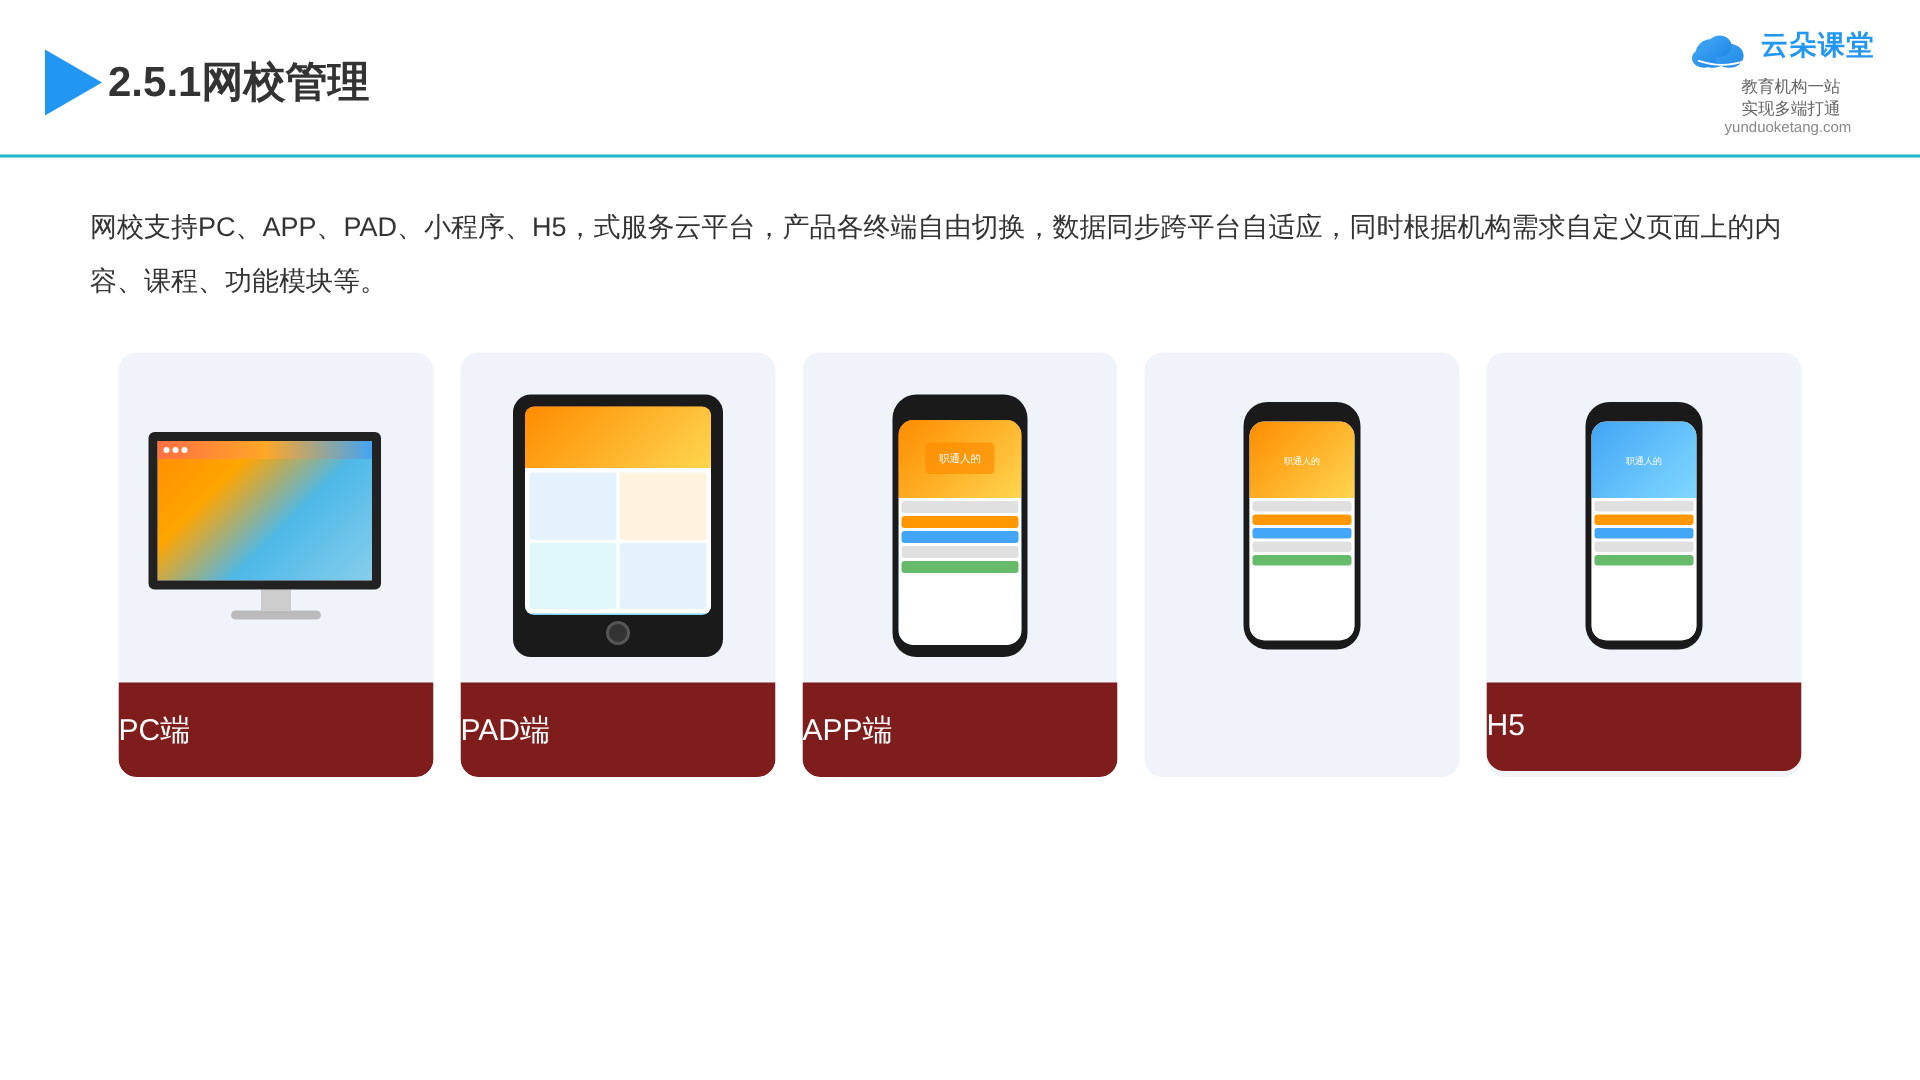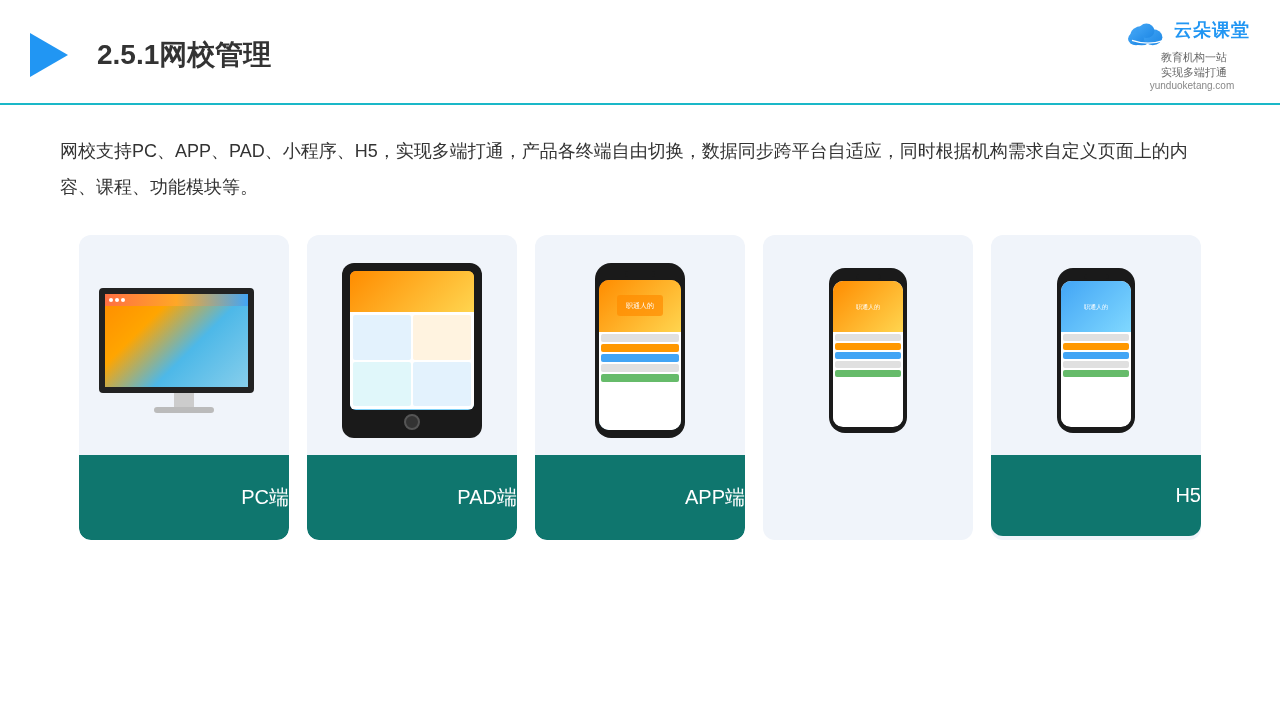--- a/index.html
+++ b/index.html
@@ -23,7 +23,7 @@
     .header-left {
       display: flex;
       align-items: center;
-      gap: 29px;
+      gap: 4px;
     }
     .play-icon {
       width: 0;

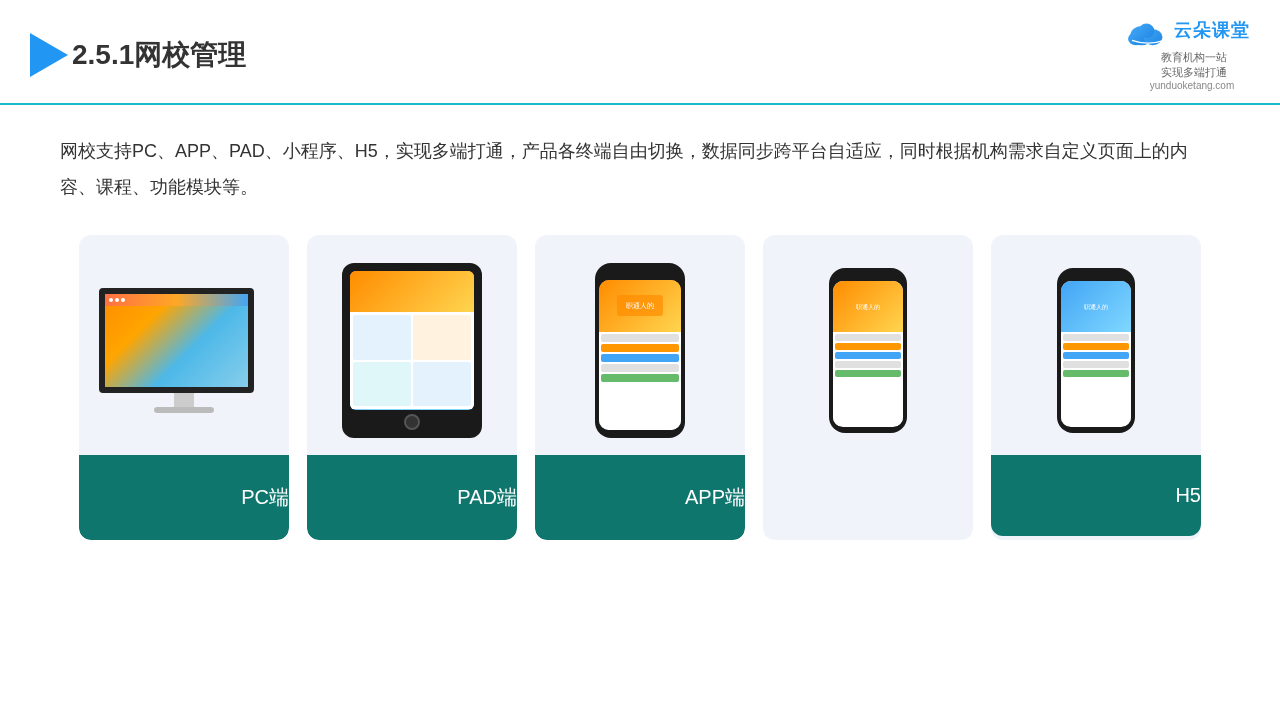--- a/index.html
+++ b/index.html
@@ -316,7 +316,7 @@
 </div>
 
 <div class="description">
-  <p>网校支持PC、APP、PAD、小程序、H5，实现多端打通，产品各终端自由切换，数据同步跨平台自适应，同时根据机构需求自定义页面上的内容、课程、功能模块等。</p>
+  <p>网校支持PC、APP、PAD、小程序、H5，式服务云平台，产品各终端自由切换，数据同步跨平台自适应，同时根据机构需求自定义页面上的内容、课程、功能模块等。</p>
 </div>
 
 <div class="cards-container">

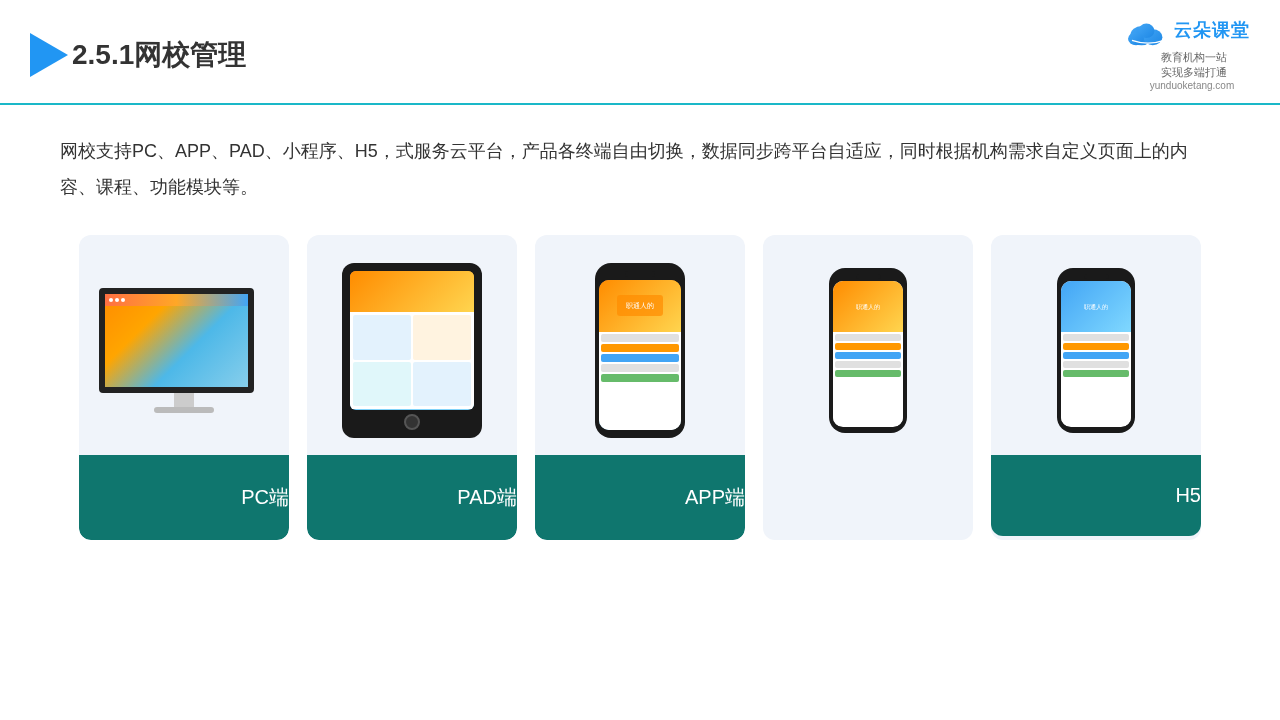--- a/index.html
+++ b/index.html
@@ -99,12 +99,12 @@
 
     .card-label {
       width: 100%;
-      background: #0f766e;
+      background: #7f1d1d;
       color: #fff;
       font-size: 20px;
       font-weight: 500;
-      text-align: right;
-      padding: 29px 0;
+      text-align: left;
+      padding: 18px 0;
       border-radius: 0 0 12px 12px;
     }
 

